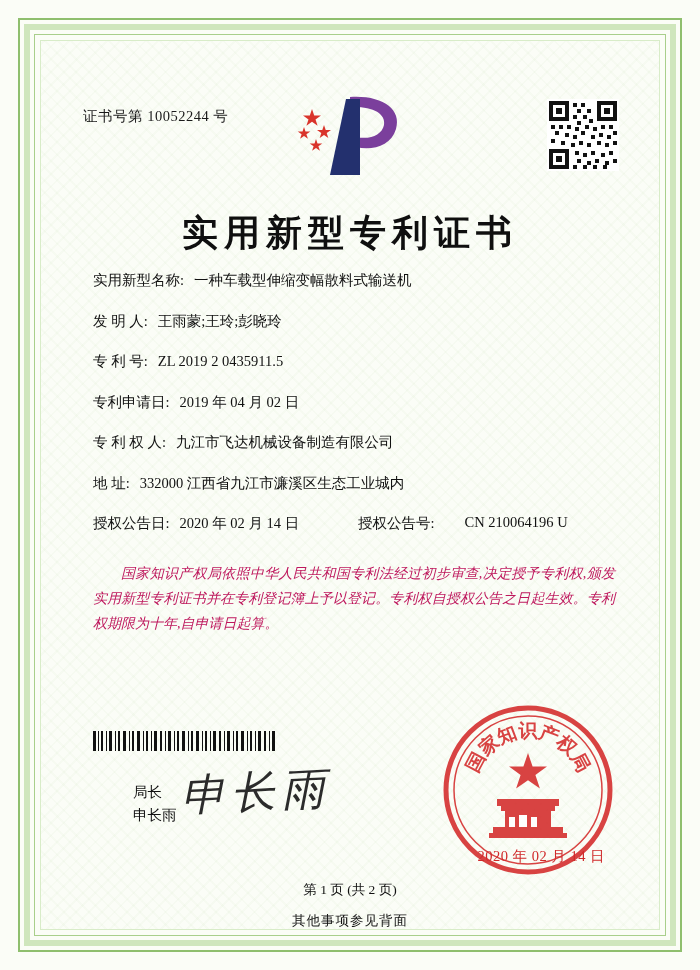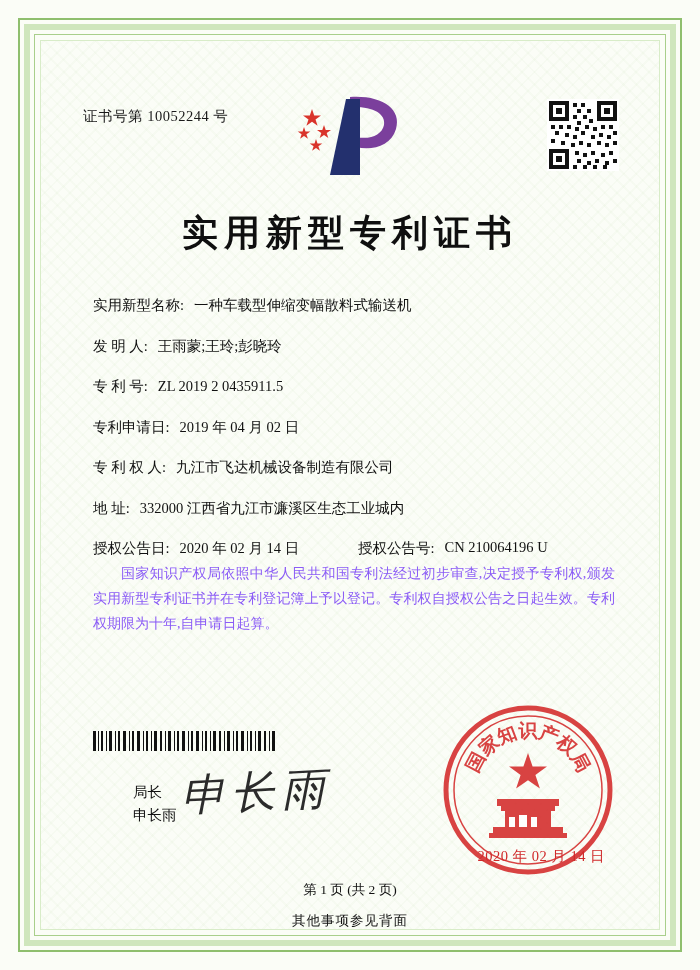--- a/index.html
+++ b/index.html
@@ -119,7 +119,7 @@
     position: absolute;
     left: 52px;
     right: 52px;
-    top: 255px;
+    top: 230px;
   }
   .field-row {
     display: flex;

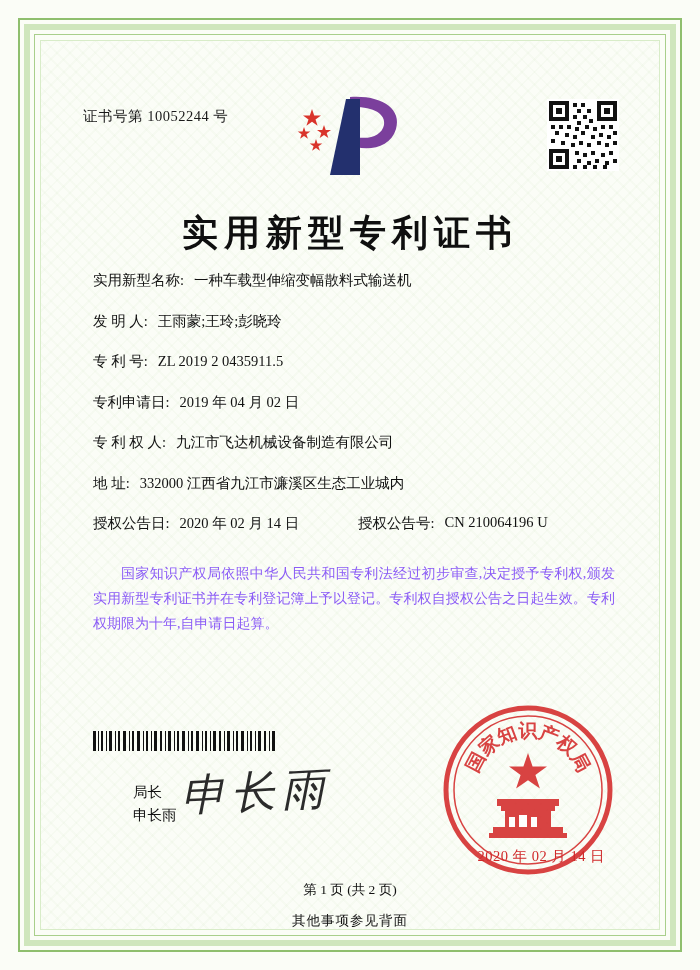--- a/index.html
+++ b/index.html
@@ -147,6 +147,7 @@
   }
   .field-row.split .right {
     flex: 1 1 auto;
+    gap: 20px;
   }
 
   .paragraphs {

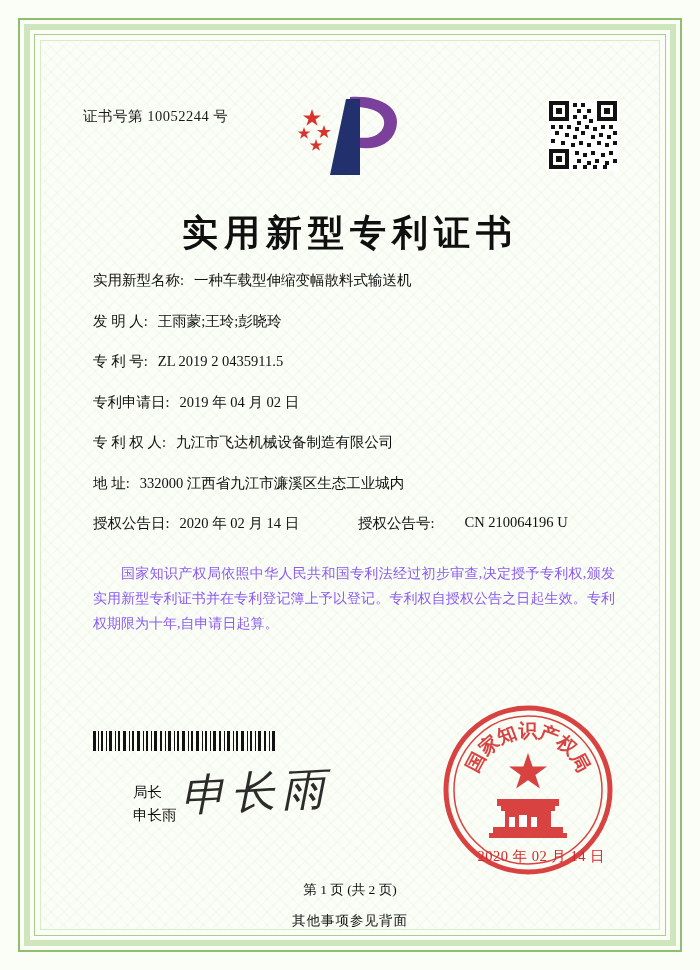--- a/index.html
+++ b/index.html
@@ -157,8 +157,9 @@
     top: 520px;
     font-size: 14px;
     line-height: 25px;
-    color: #8b5cf6;
+    color: #be185d;
     text-align: justify;
+    font-style: italic;
   }
   .paragraphs p {
     margin: 0 0 2px 0;

